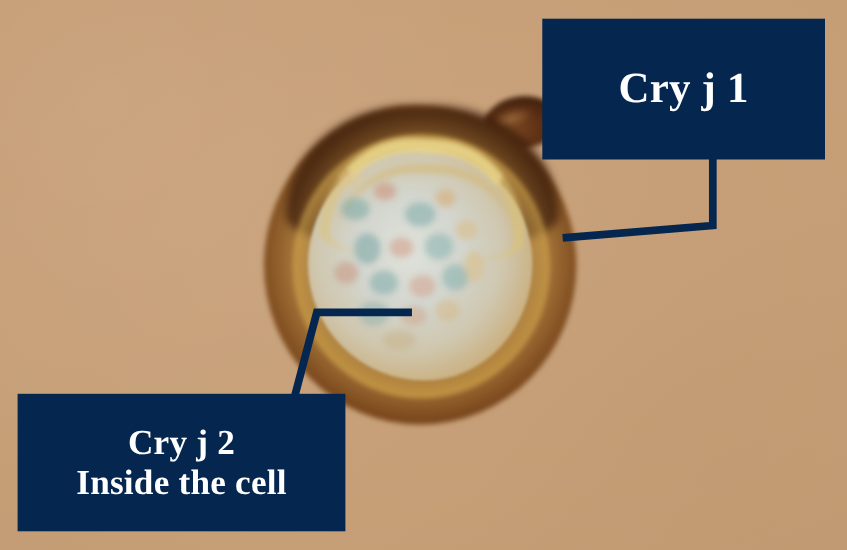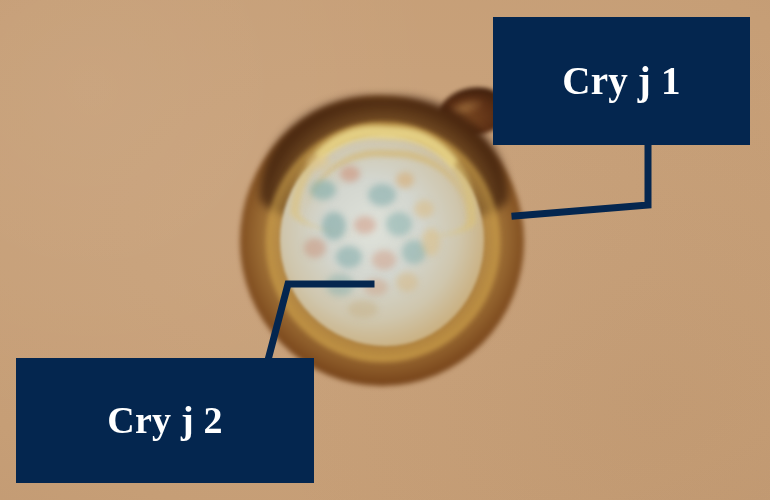--- a/index.html
+++ b/index.html
@@ -218,7 +218,7 @@
     top: 358px;
     width: 298px;
     height: 125px;
-    font-size: 38px;
+    font-size: 32px;
     padding: 0 8px;
   }
   .callout .ln {

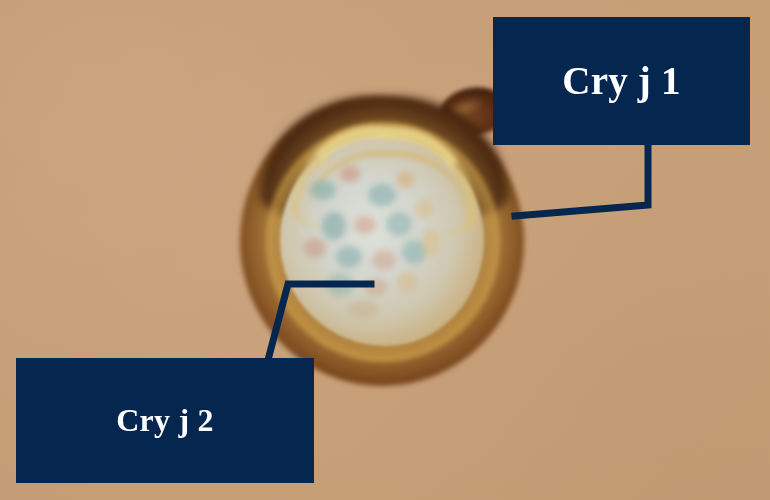--- a/index.html
+++ b/index.html
@@ -281,6 +281,7 @@
 
   <div class="callout" id="callout-cryj2">
     <span class="ln">Cry j 2</span>
+    <span class="ln">Inside the cell</span>
   </div>
 
 </div>

